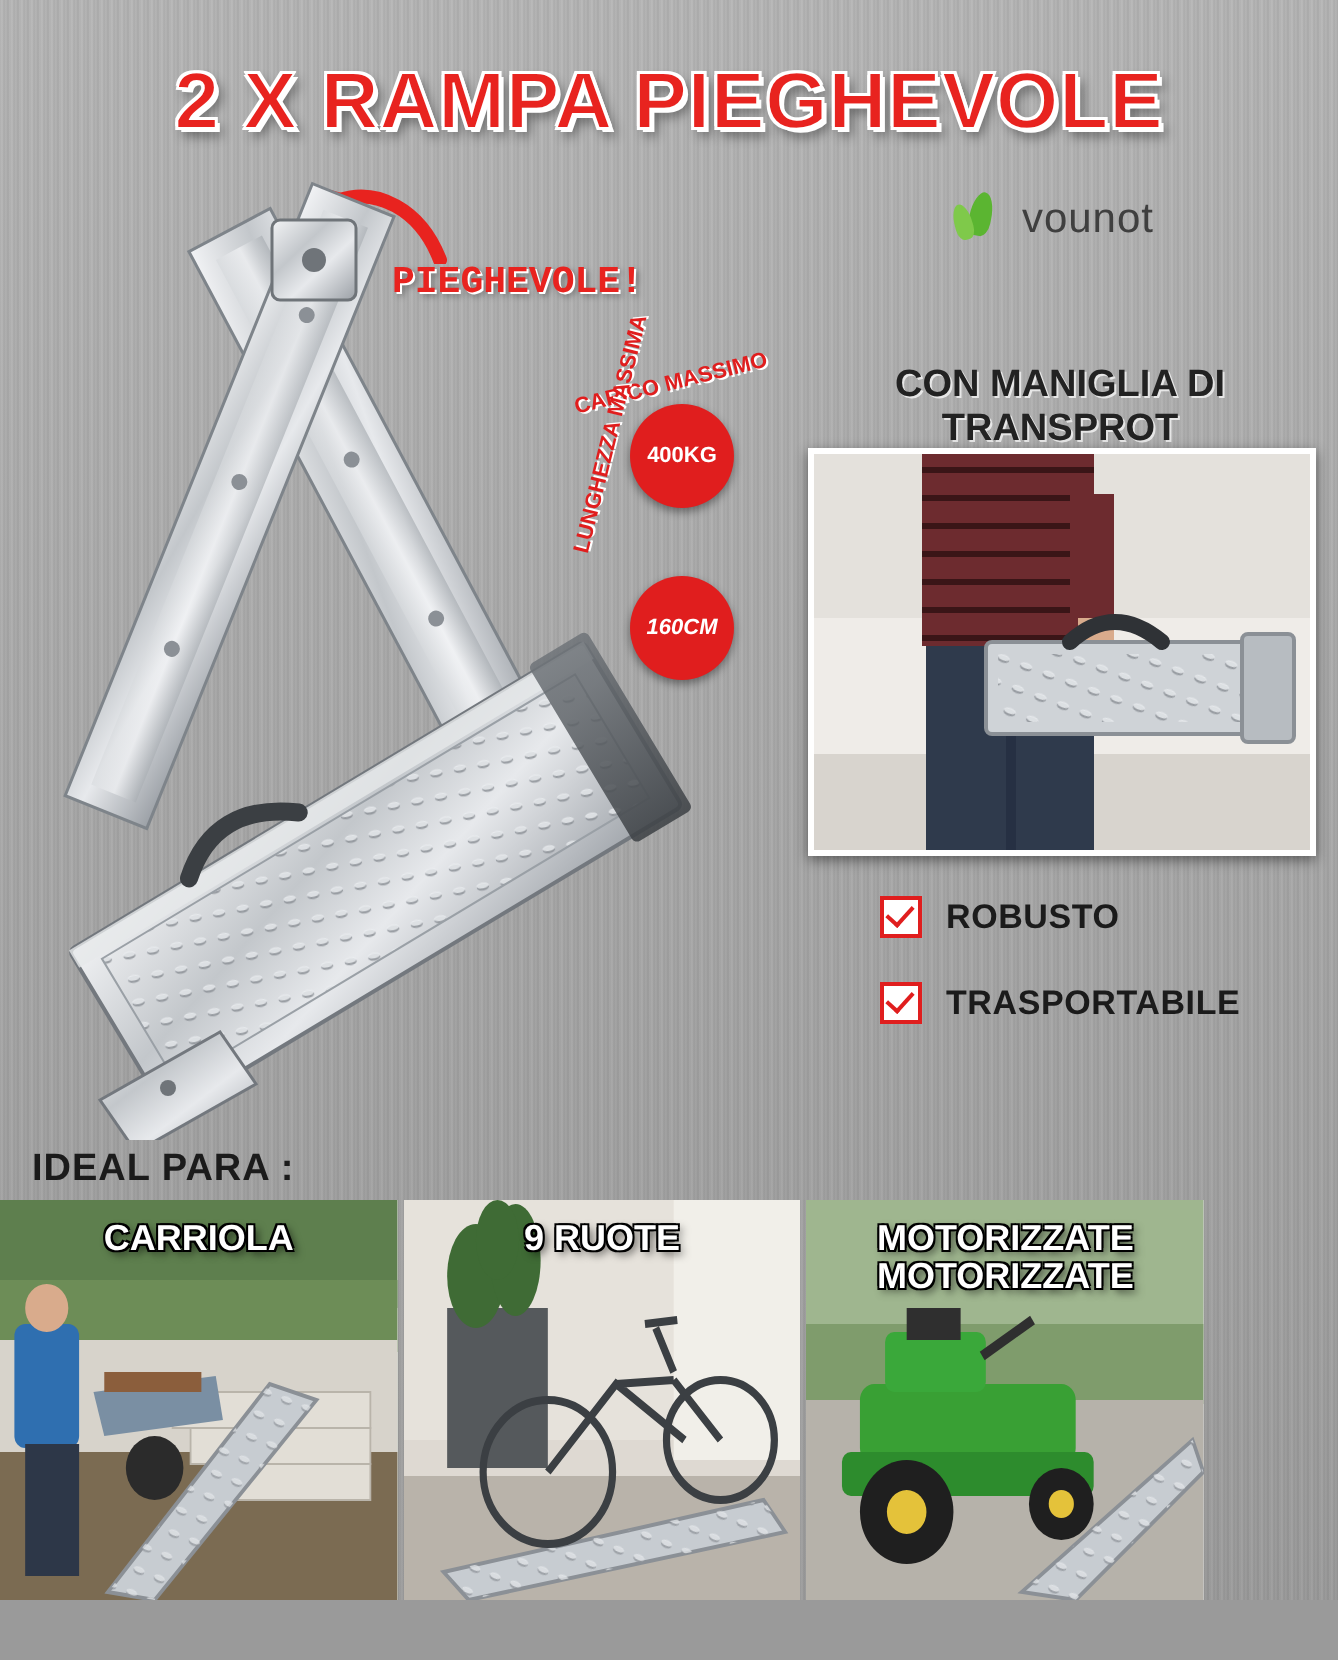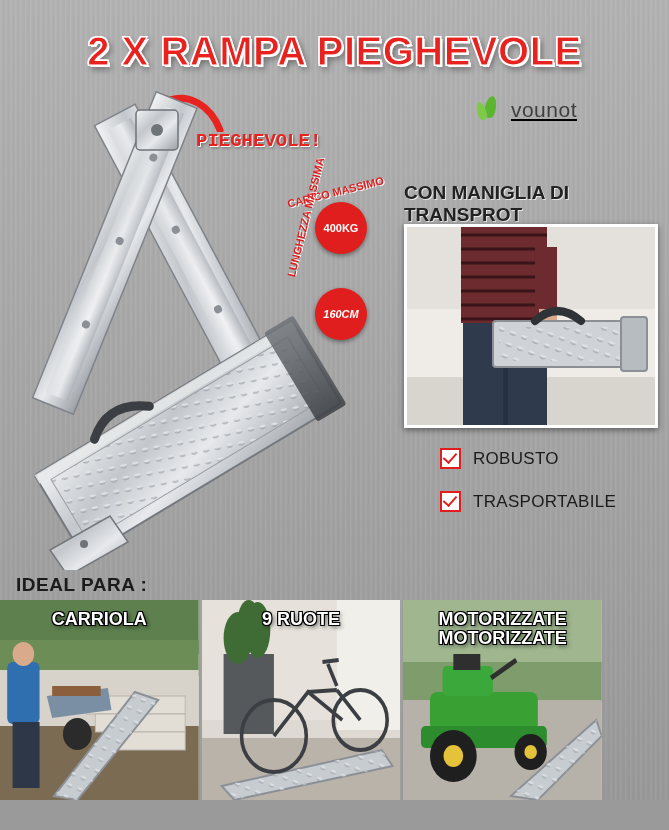--- a/index.html
+++ b/index.html
@@ -37,7 +37,7 @@
   
   .brand{
     position:absolute;right:92px;top:96px;
-    display:flex;align-items:center;gap:9px;text-decoration:underline;
+    display:flex;align-items:center;gap:9px;
   }
   .brand-leaf{width:26px;height:28px;position:relative;}
   .brand-leaf .l1{

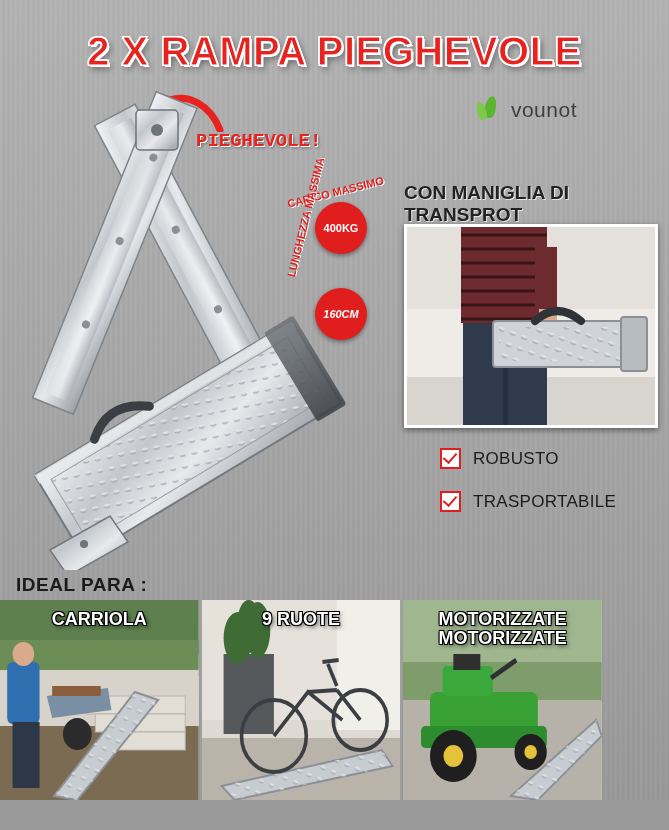--- a/index.html
+++ b/index.html
@@ -84,7 +84,7 @@
   
   .panel-title{
     position:absolute;left:404px;top:182px;width:252px;
-    text-align:left;font-size:19px;font-weight:bold;color:#222;line-height:1.15;
+    text-align:center;font-size:19px;font-weight:bold;color:#222;line-height:1.15;
     text-shadow:1px 1px 0 rgba(255,255,255,.7);
   }
   .photo-box{

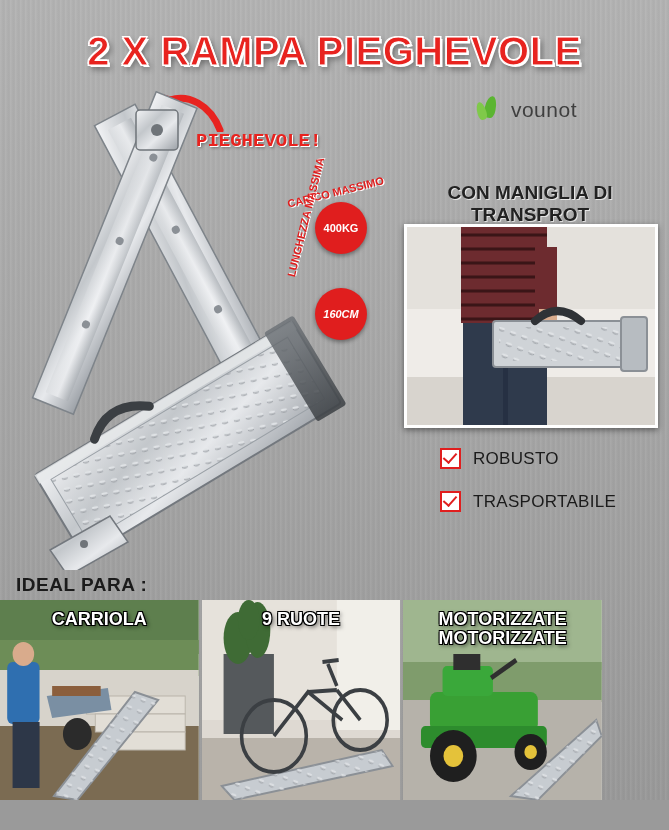--- a/index.html
+++ b/index.html
@@ -105,7 +105,7 @@
     content:"";position:absolute;left:4px;top:0px;width:6px;height:11px;
     border:solid #e01e1e;border-width:0 2.6px 2.6px 0;transform:rotate(42deg);
   }
-  .feat-label{font-size:17px;font-weight:normal;color:#1b1b1b;letter-spacing:.3px;}
+  .feat-label{font-size:17px;font-weight:bold;color:#1b1b1b;letter-spacing:.3px;}
 
   
   .ideal{

